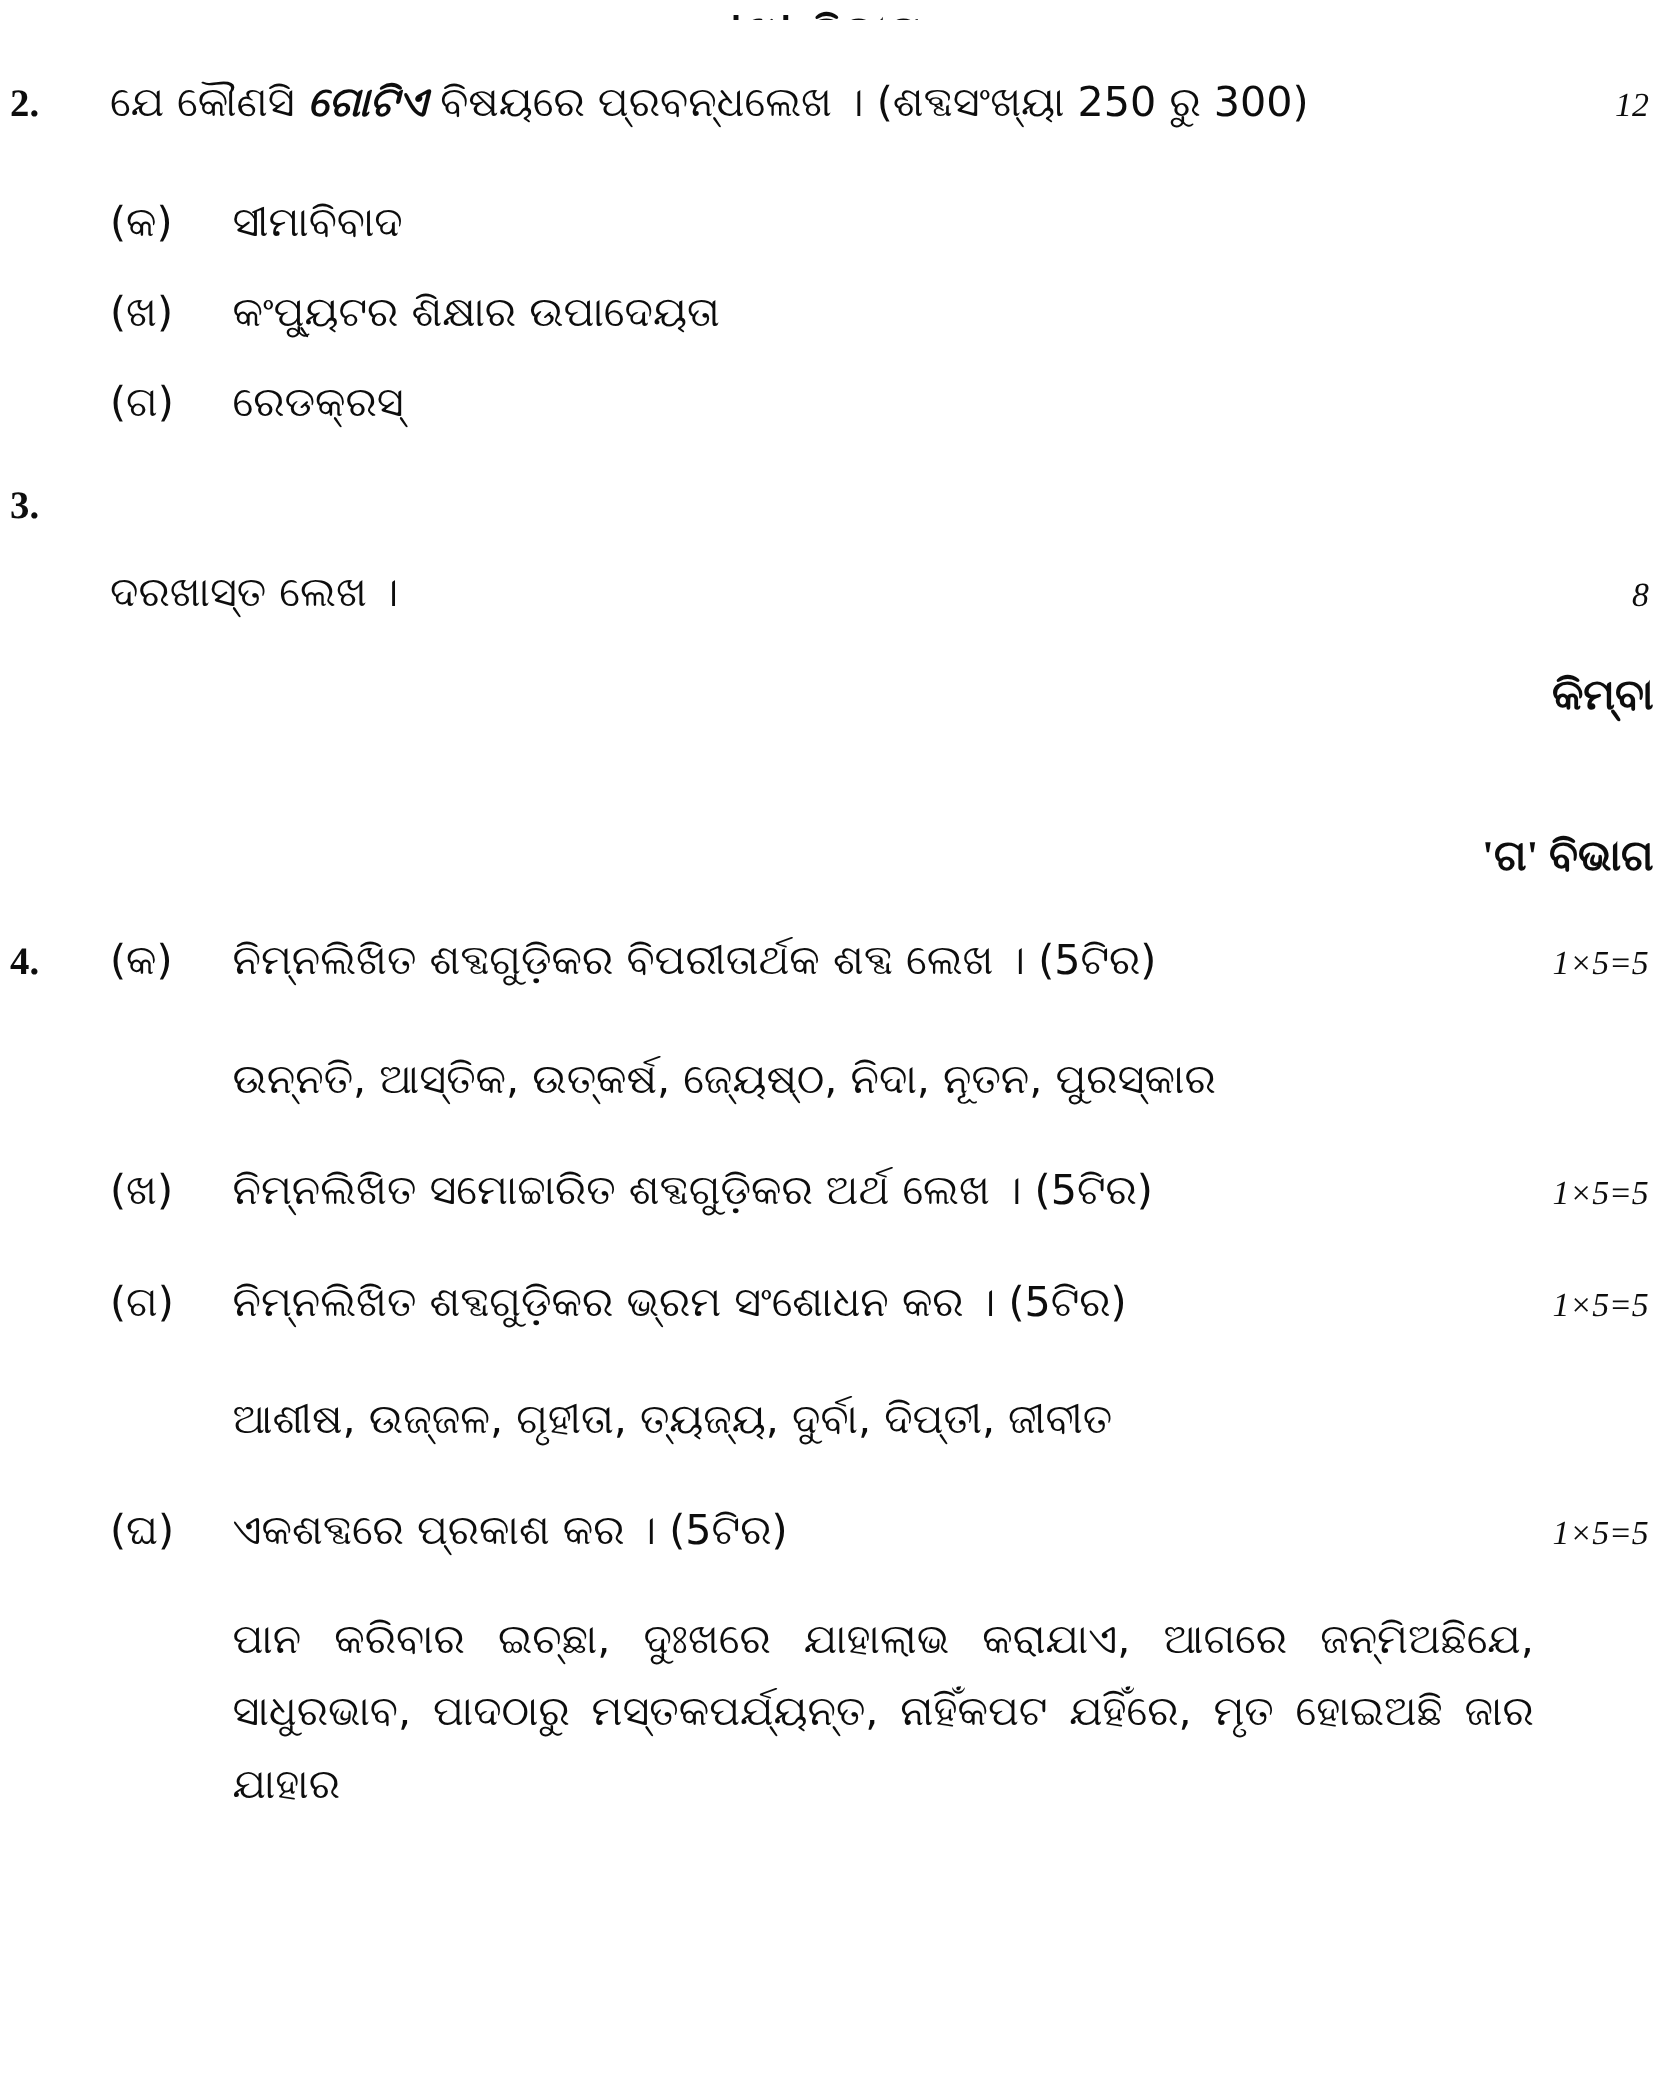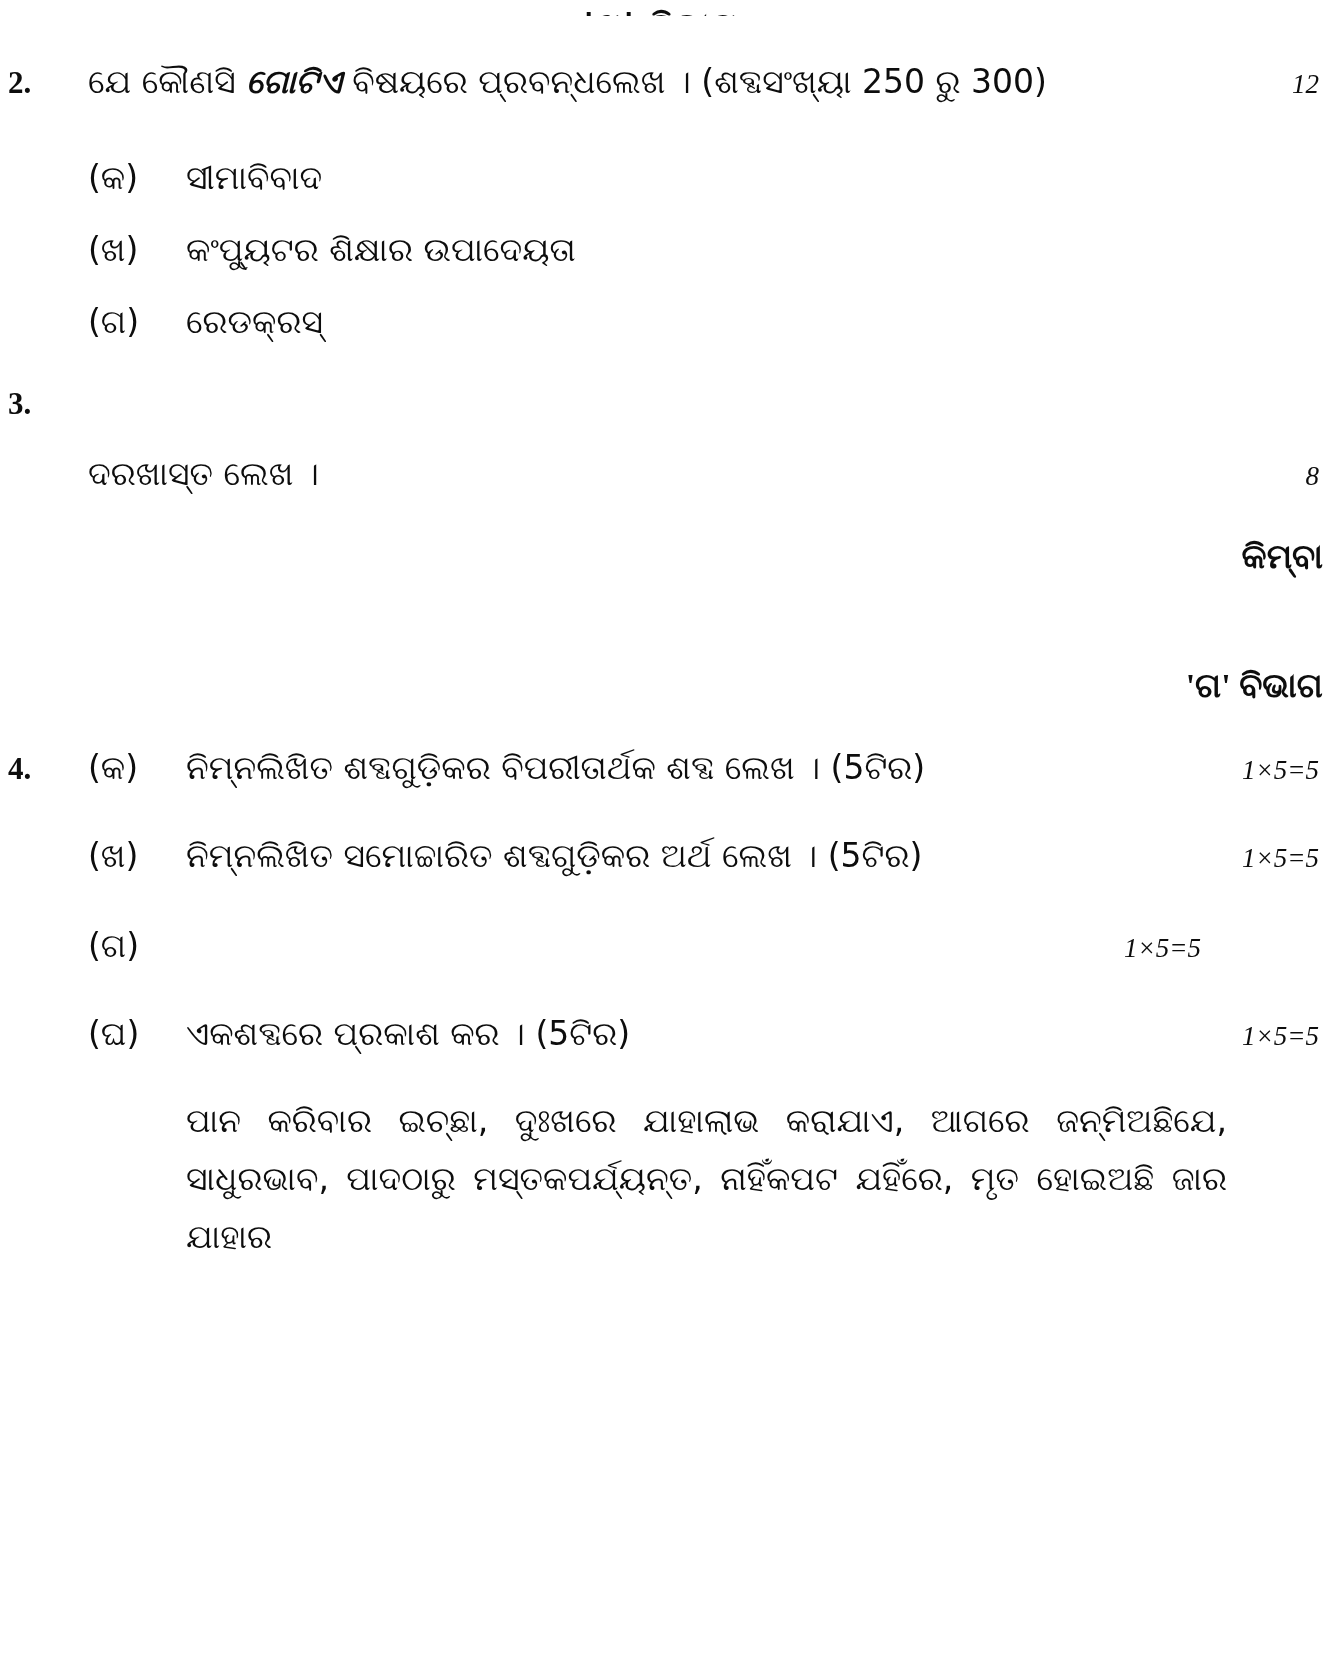--- a/index.html
+++ b/index.html
@@ -105,6 +105,7 @@
     <span>ନିମ୍ନଲିଖିତ ଶବ୍ଦଗୁଡ଼ିକର ବିପରୀତାର୍ଥକ ଶବ୍ଦ ଲେଖ । (5ଟିର)</span>
     <span class="marks">1×5=5</span>
   </div>
+  <div class="words" id="words-a">ଉନ୍ନତି, ଆସ୍ତିକ, ଉତ୍କର୍ଷ, ଜ୍ୟେଷ୍ଠ, ନିଦା, ନୂତନ, ପୁରସ୍କାର</div>
 
   <div class="optrow" id="row-4b">
     <span></span>

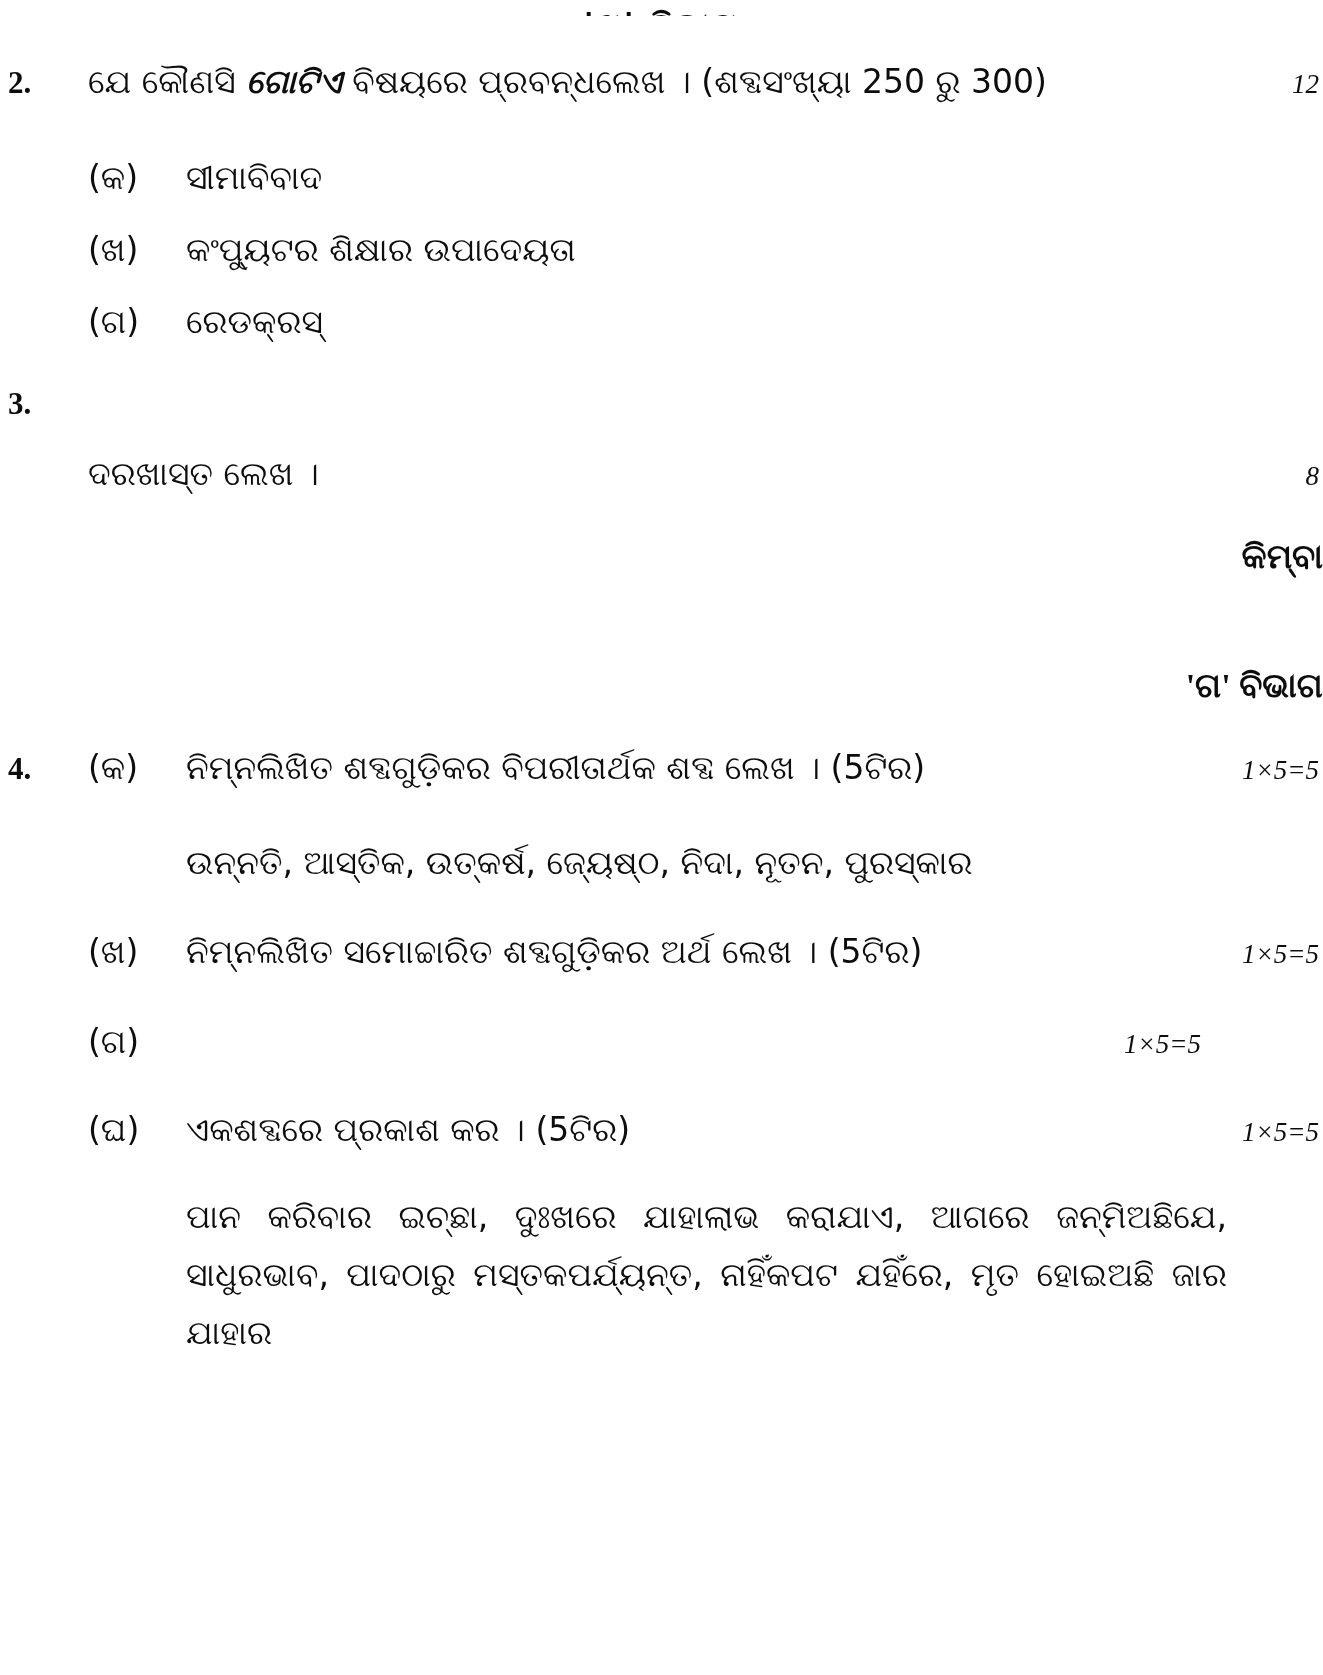--- a/index.html
+++ b/index.html
@@ -117,6 +117,7 @@
   <div class="optrow" id="row-4c">
     <span></span>
     <span class="optlabel">(ଗ)</span>
+    <span>ନିମ୍ନଲିଖିତ ଶବ୍ଦଗୁଡ଼ିକର ଭ୍ରମ ସଂଶୋଧନ କର । (5ଟିର)</span>
     <span class="marks">1×5=5</span>
   </div>
 

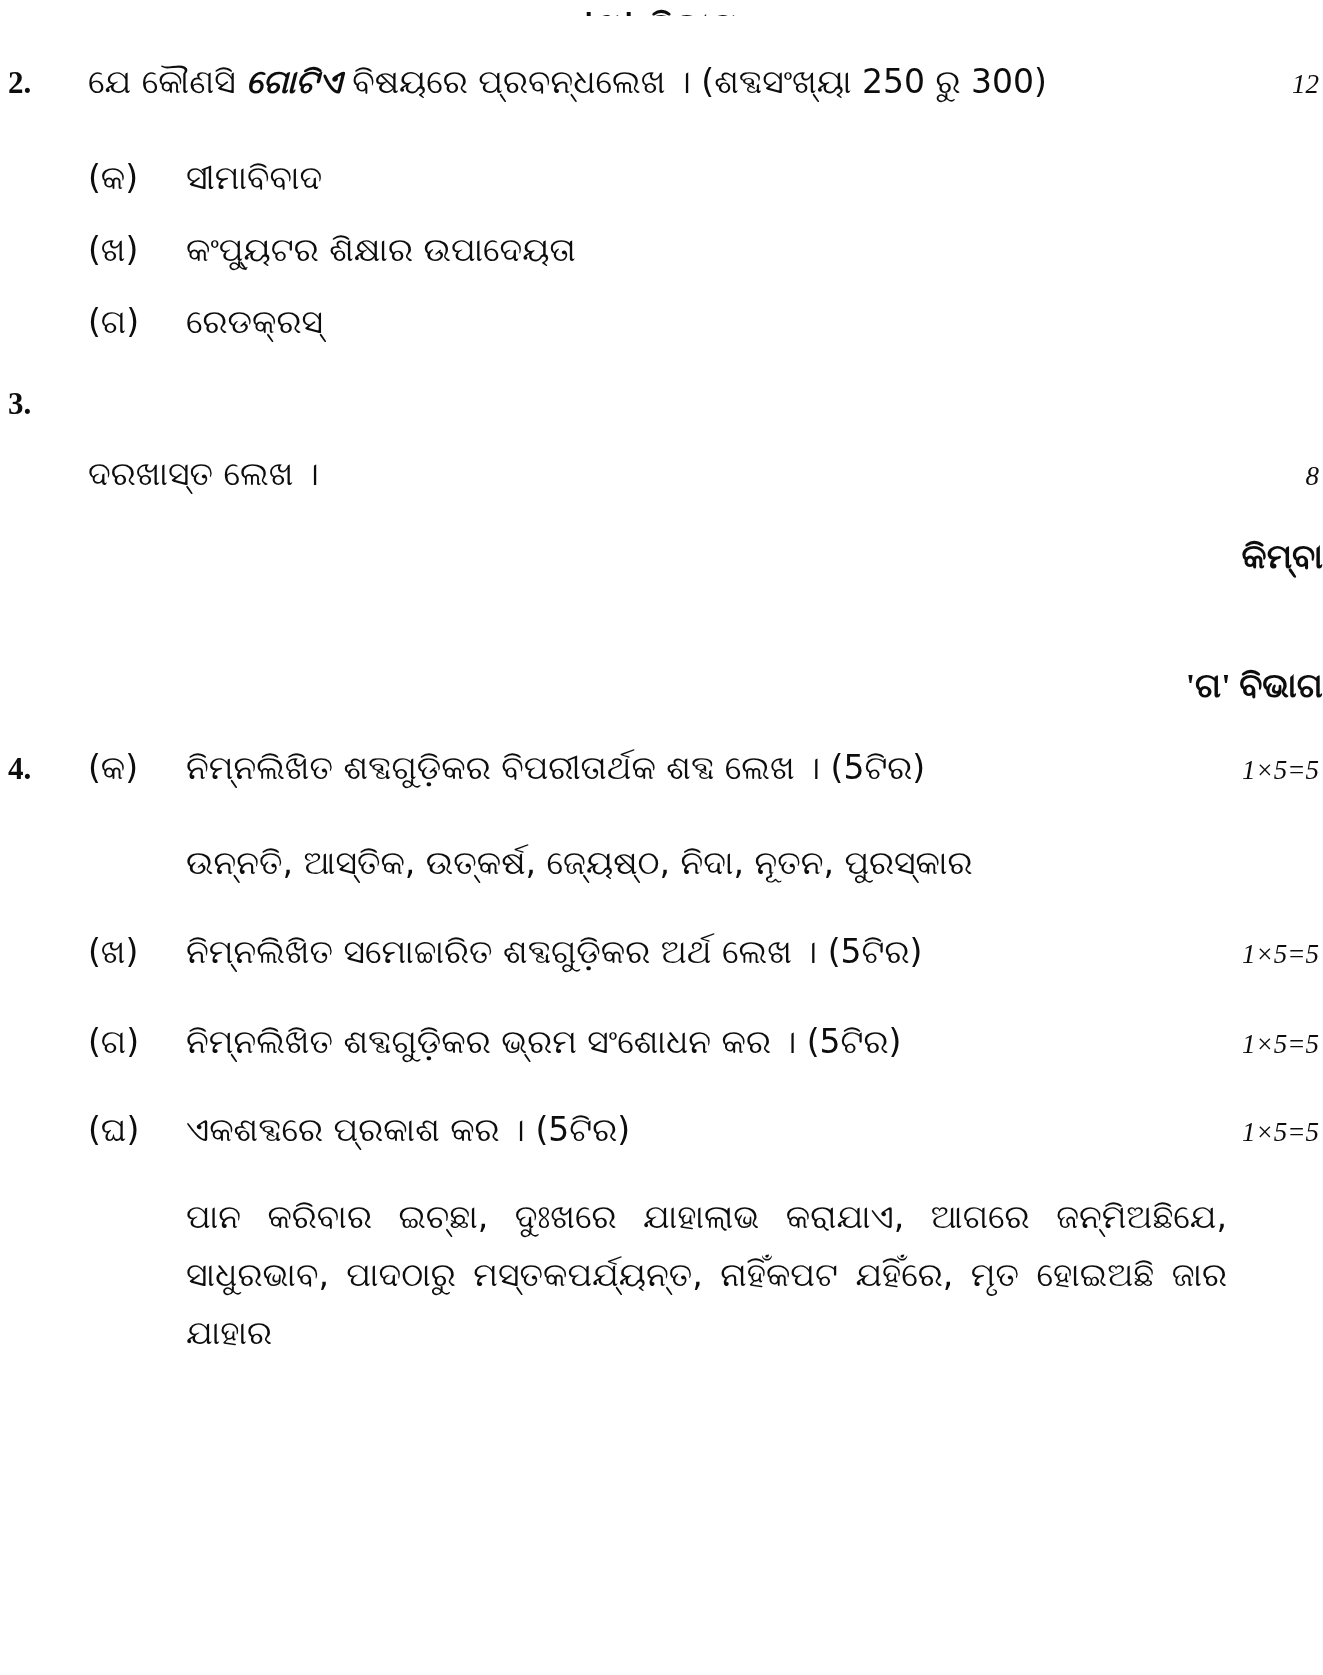--- a/index.html
+++ b/index.html
@@ -120,6 +120,7 @@
     <span>ନିମ୍ନଲିଖିତ ଶବ୍ଦଗୁଡ଼ିକର ଭ୍ରମ ସଂଶୋଧନ କର । (5ଟିର)</span>
     <span class="marks">1×5=5</span>
   </div>
+  <div class="words" id="words-c">ଆଶୀଷ, ଉଜ୍ଜଳ, ଗୃହୀତା, ତ୍ୟଜ୍ୟ, ଦୁର୍ବା, ଦିପ୍ତୀ, ଜୀବୀତ</div>
 
   <div class="optrow" id="row-4d">
     <span></span>

